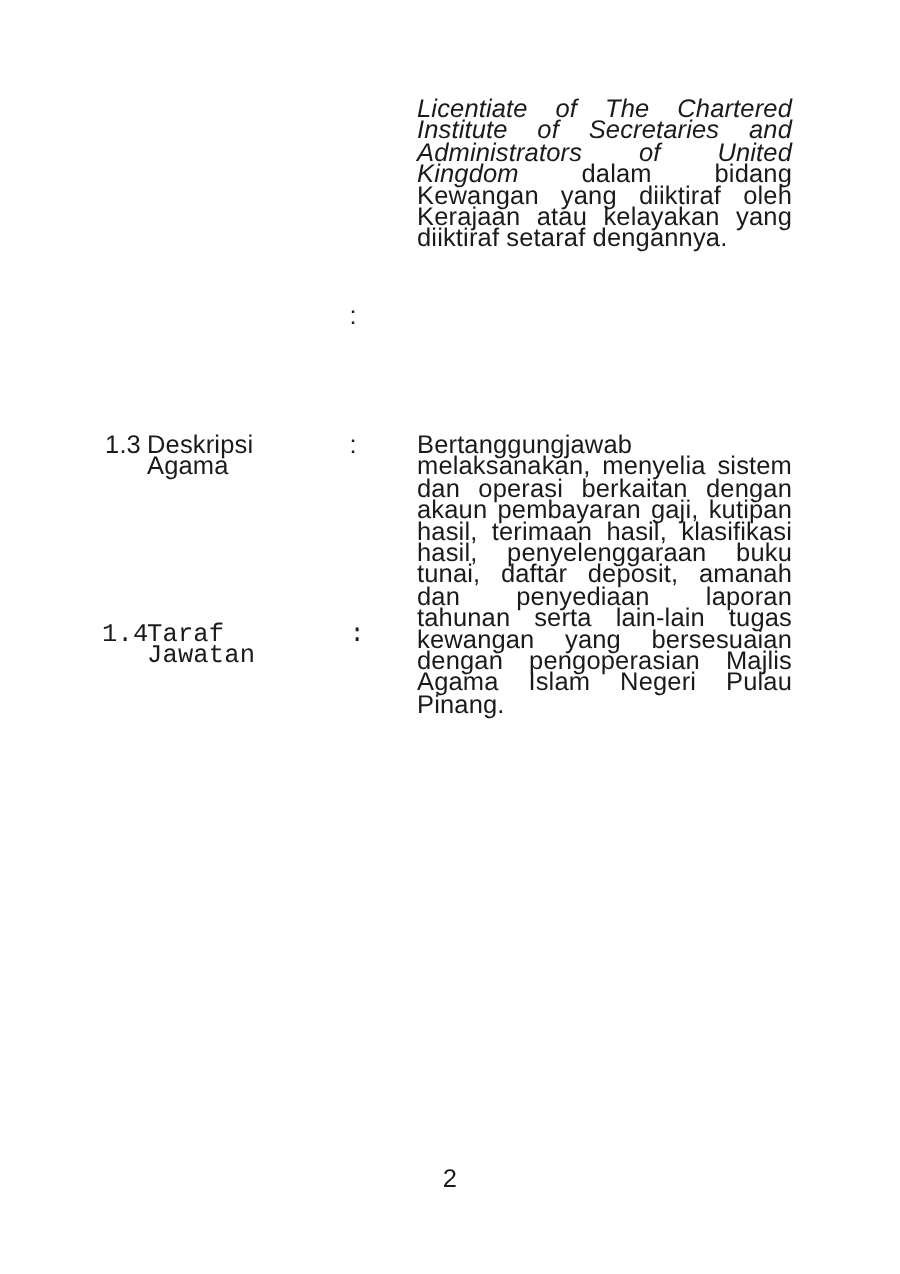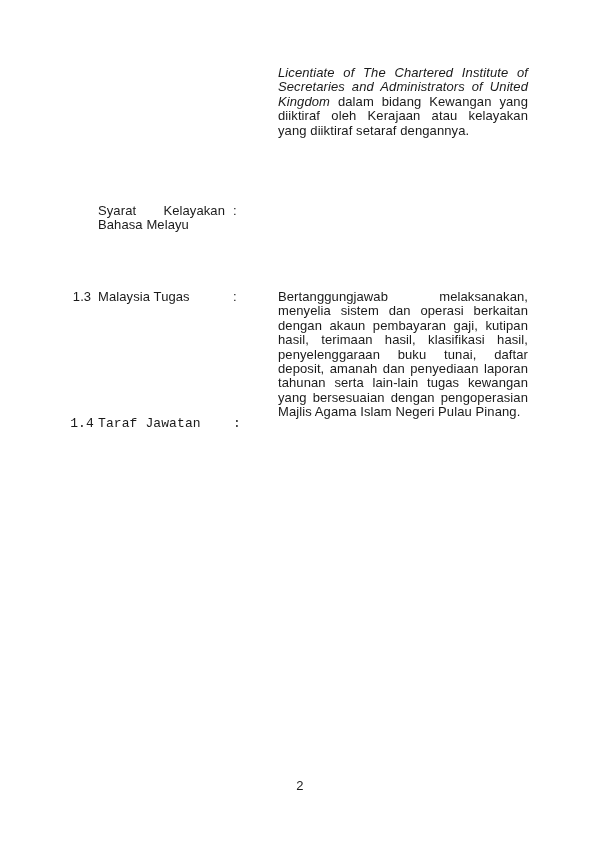--- a/index.html
+++ b/index.html
@@ -13,7 +13,7 @@
     height: 849px;
     background: #ffffff;
     font-family: "Liberation Sans", sans-serif;
-    font-size: 13px;
+    font-size: 17px;
     line-height: 14.4px;
     letter-spacing: 0.1px;
     color: #1a1a1a;

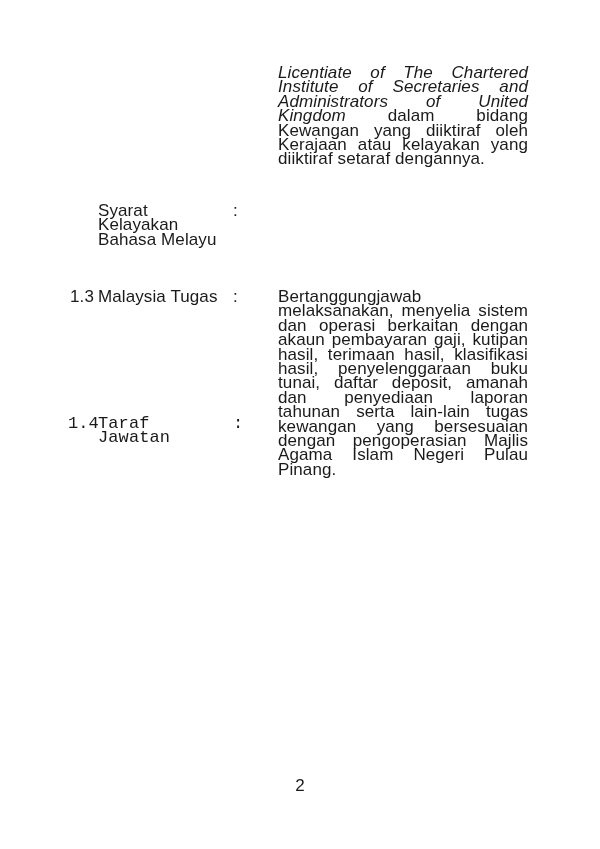--- a/index.html
+++ b/index.html
@@ -59,7 +59,6 @@
     <p class="justify"><span class="em">Licentiate of The Chartered Institute of Secretaries and Administrators of United Kingdom</span><span> dalam bidang Kewangan yang diiktiraf oleh Kerajaan atau kelayakan yang diiktiraf setaraf dengannya.</span></p>
   </div>
 
-  <div class="cell col-label row0">Syarat Kelayakan Bahasa Melayu</div>
   <div class="cell col-colon row0">:</div>
 
   <div class="cell col-num row1">1.3</div>

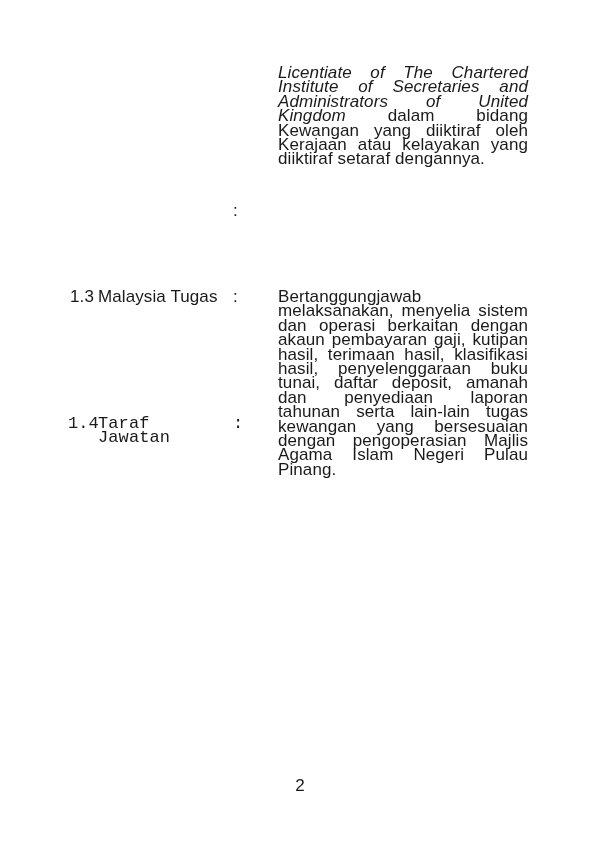--- a/index.html
+++ b/index.html
@@ -62,7 +62,7 @@
   <div class="cell col-colon row0">:</div>
 
   <div class="cell col-num row1">1.3</div>
-  <div class="cell col-label row1">Malaysia Tugas</div>
+  <div class="cell col-label row1">Deskripsi Agama</div>
   <div class="cell col-colon row1">:</div>
   <div class="cell col-content row1">Bertanggungjawab melaksanakan, menyelia sistem dan operasi berkaitan dengan akaun pembayaran gaji, kutipan hasil, terimaan hasil, klasifikasi hasil, penyelenggaraan buku tunai, daftar deposit, amanah dan penyediaan laporan tahunan serta lain-lain tugas kewangan yang bersesuaian dengan pengoperasian Majlis Agama Islam Negeri Pulau Pinang.</div>
 

